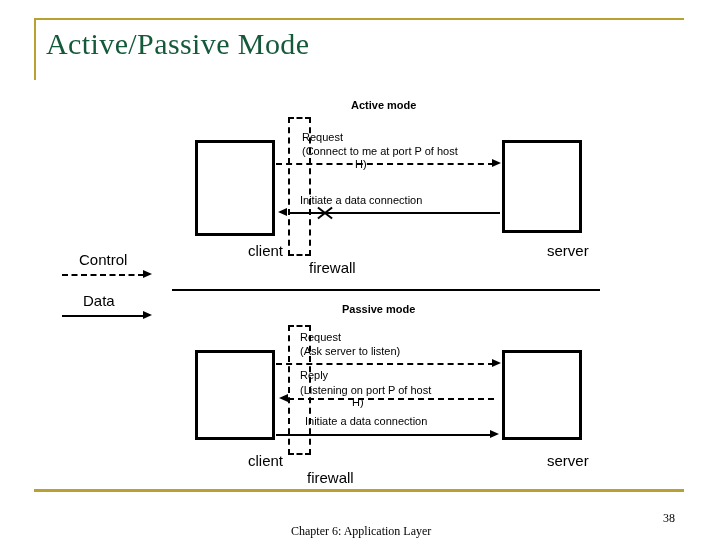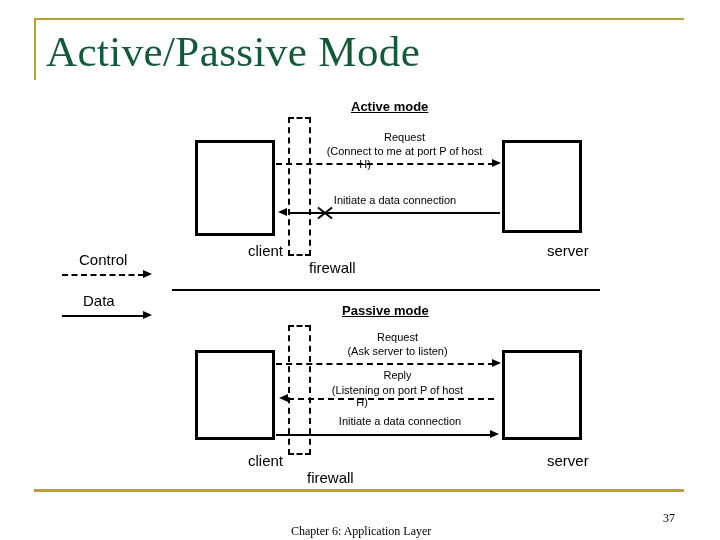--- a/index.html
+++ b/index.html
@@ -46,7 +46,7 @@
     left: 46px;
     top: 27px;
     font-family: "Liberation Serif", serif;
-    font-size: 43px;
+    font-size: 30px;
     color: #15593b;
     letter-spacing: 0.4px;
     white-space: nowrap;

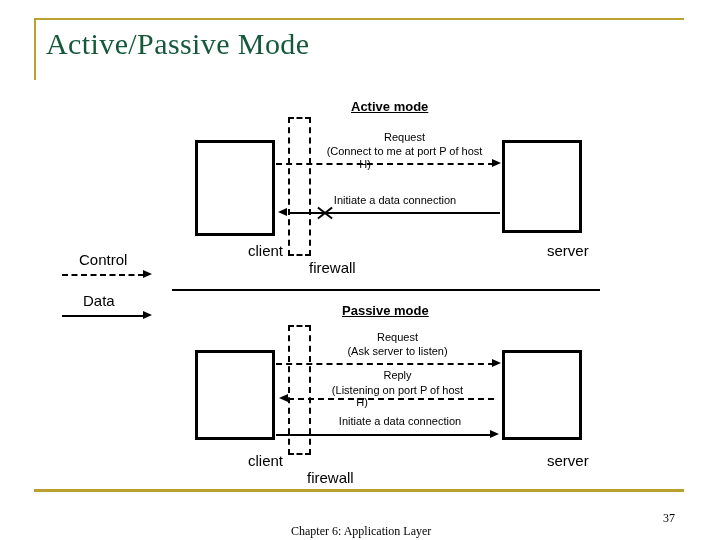--- a/index.html
+++ b/index.html
@@ -74,11 +74,10 @@
   }
   .section-heading {
     position: absolute;
-    font-size: 13px;
+    font-size: 11px;
     font-weight: bold;
     color: #000000;
     white-space: nowrap;
-    text-decoration: underline;
   }
   .msg-text {
     position: absolute;

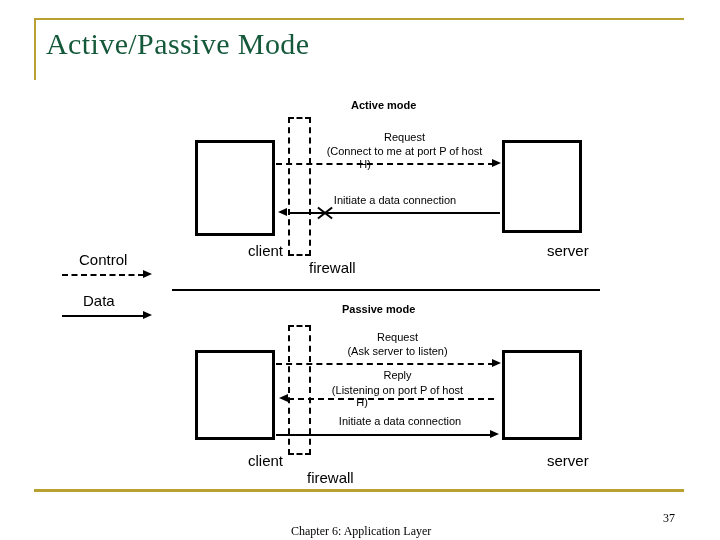--- a/index.html
+++ b/index.html
@@ -84,7 +84,7 @@
     font-size: 11px;
     color: #000000;
     white-space: nowrap;
-    text-align: center;
+    text-align: left;
   }
   .legend-label {
     position: absolute;

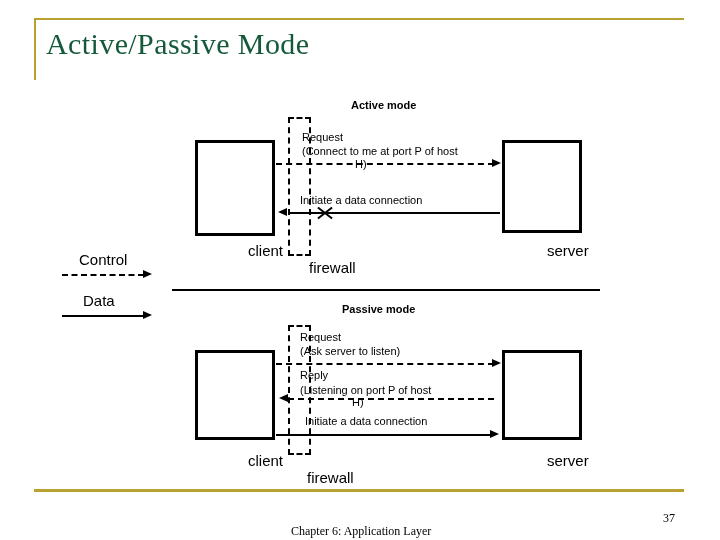--- a/index.html
+++ b/index.html
@@ -216,7 +216,7 @@
 
   <div class="rule-bottom"></div>
   <div class="footer-text" style="left:291px; top:524px;">Chapter 6: Application Layer</div>
-  <div class="footer-text" style="left:663px; top:511px;">37</div>
+  <div class="footer-text" style="left:663px; top:511px;">38</div>
 
 </div>
 

